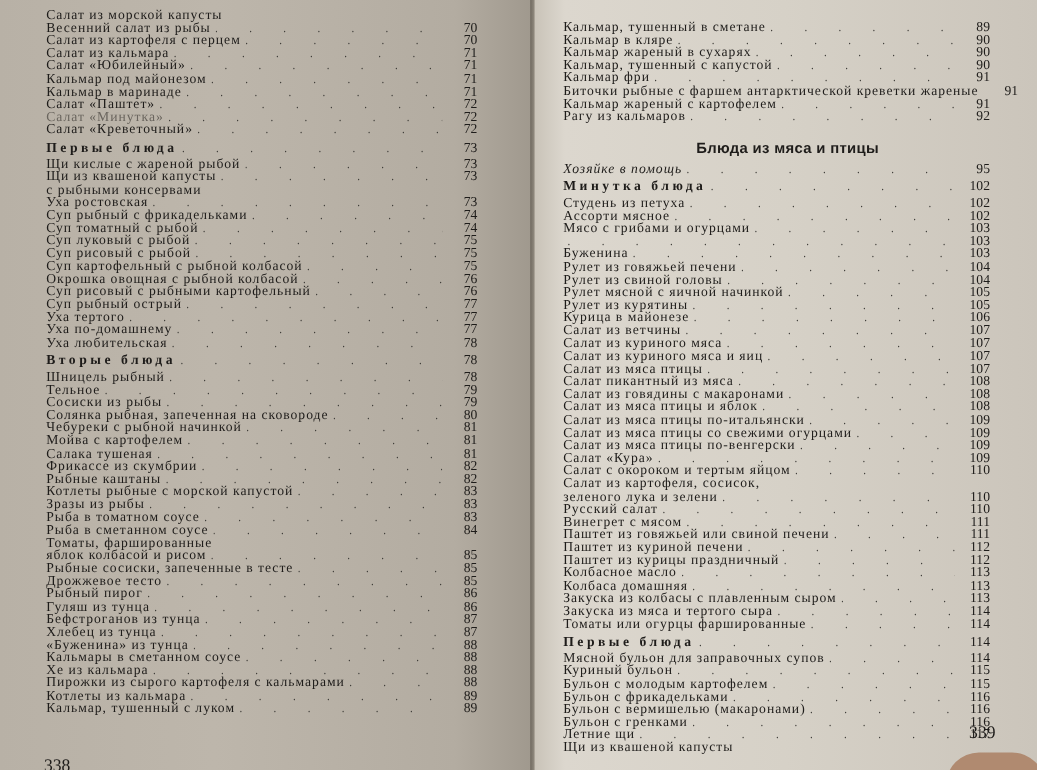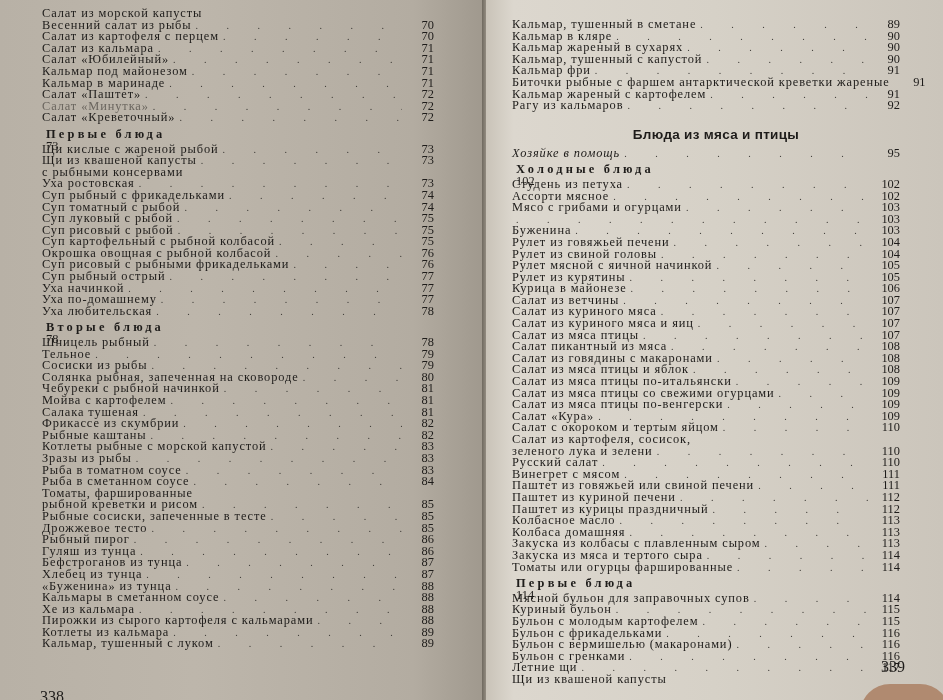--- a/index.html
+++ b/index.html
@@ -41,7 +41,7 @@
     }
     .row .n { flex: 0 0 28px; text-align: right; letter-spacing: 0; font-size: 12.4px; }
     .row.section .t { font-weight: bold; letter-spacing: 3.2px; }
-    .row.section { margin-top: 5px; margin-bottom: 3px; flex-direction: column; }
+    .row.section { margin-top: 5px; margin-bottom: 3px; }
     .row.italic .t { font-style: italic; }
     .row.faded .t { color: #6a655e; }
     .heading {

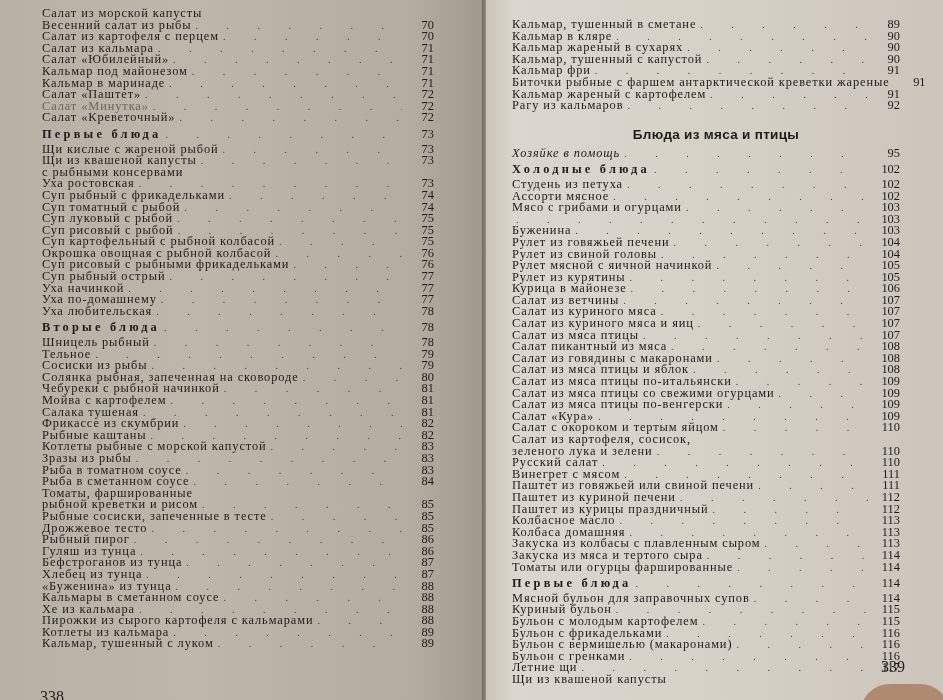--- a/index.html
+++ b/index.html
@@ -390,7 +390,7 @@
           <span class="n">95</span>
         </div>
         <div class="row section">
-          <span class="t">Холодные блюда</span>
+          <span class="t">Минутка блюда</span>
           <span class="dots">. . . . . . . . . . . . . . . . . . . . . . . . . . . . . . .</span>
           <span class="n">102</span>
         </div>

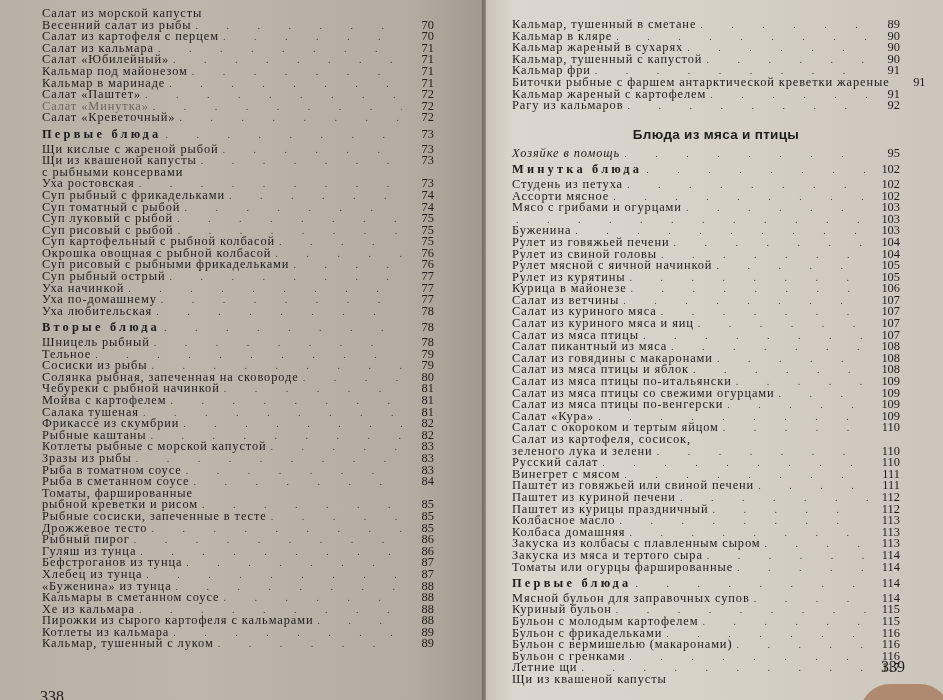--- a/index.html
+++ b/index.html
@@ -170,7 +170,7 @@
         <span class="n">76</span>
       </div>
       <div class="row">
-        <span class="t">Суп рисовый с рыбными фрикадельками</span>
+        <span class="t">Суп рисовый с рыбными картофельный</span>
         <span class="dots">. . . . . . . . . . . . . . . . . . . . . . . . . . . . . . .</span>
         <span class="n">76</span>
       </div>

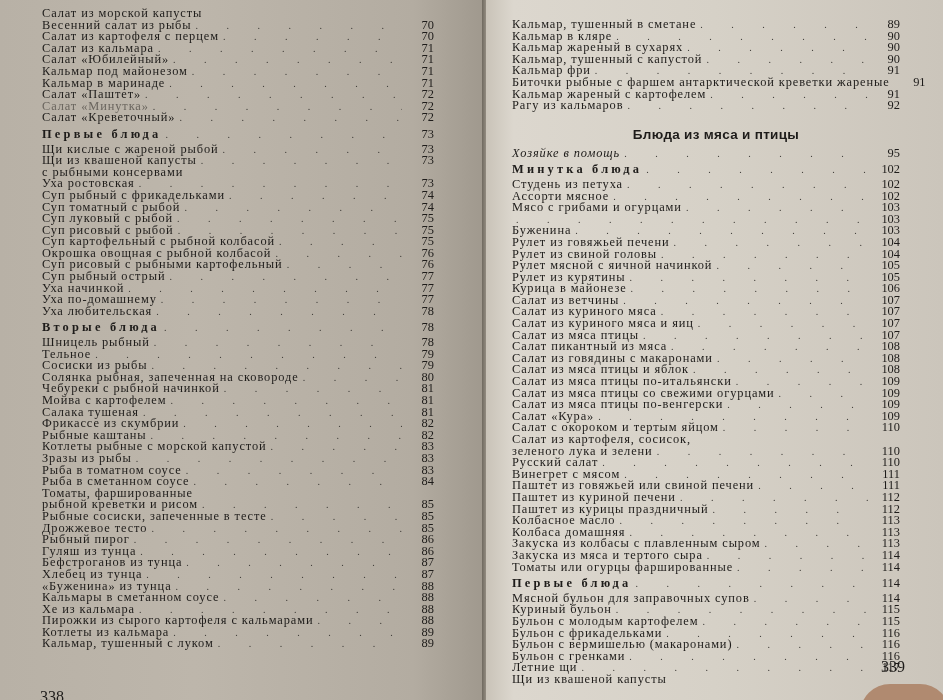--- a/index.html
+++ b/index.html
@@ -180,7 +180,7 @@
         <span class="n">77</span>
       </div>
       <div class="row">
-        <span class="t">Уха начинкой</span>
+        <span class="t">Уха тертого</span>
         <span class="dots">. . . . . . . . . . . . . . . . . . . . . . . . . . . . . . .</span>
         <span class="n">77</span>
       </div>

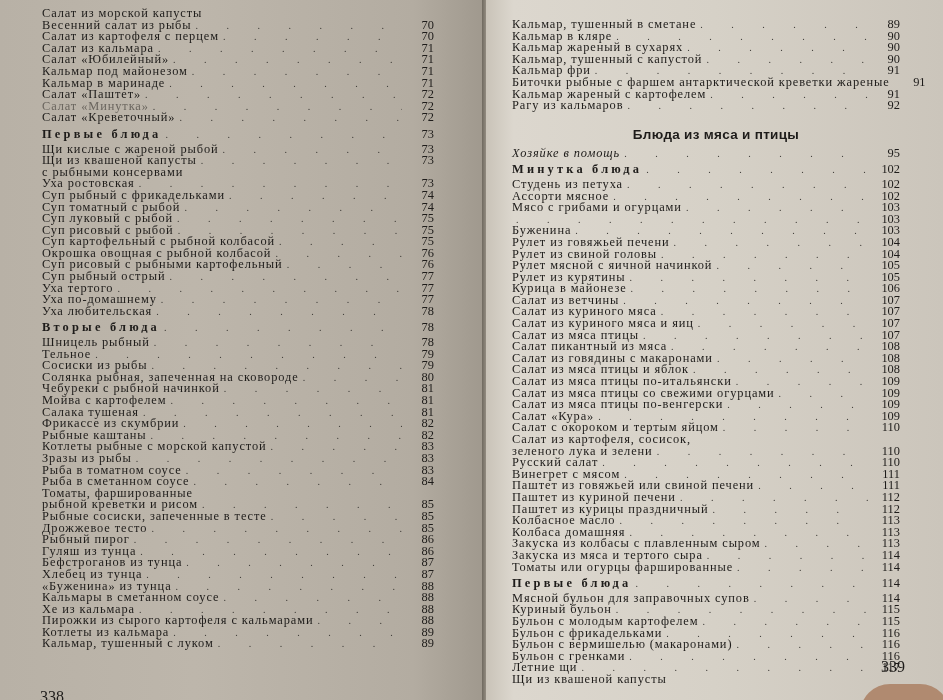--- a/index.html
+++ b/index.html
@@ -270,7 +270,7 @@
         <span class="n"></span>
       </div>
       <div class="row">
-        <span class="t">рыбной креветки и рисом</span>
+        <span class="t">яблок колбасой и рисом</span>
         <span class="dots">. . . . . . . . . . . . . . . . . . . . . . . . . . . . . . .</span>
         <span class="n">85</span>
       </div>

